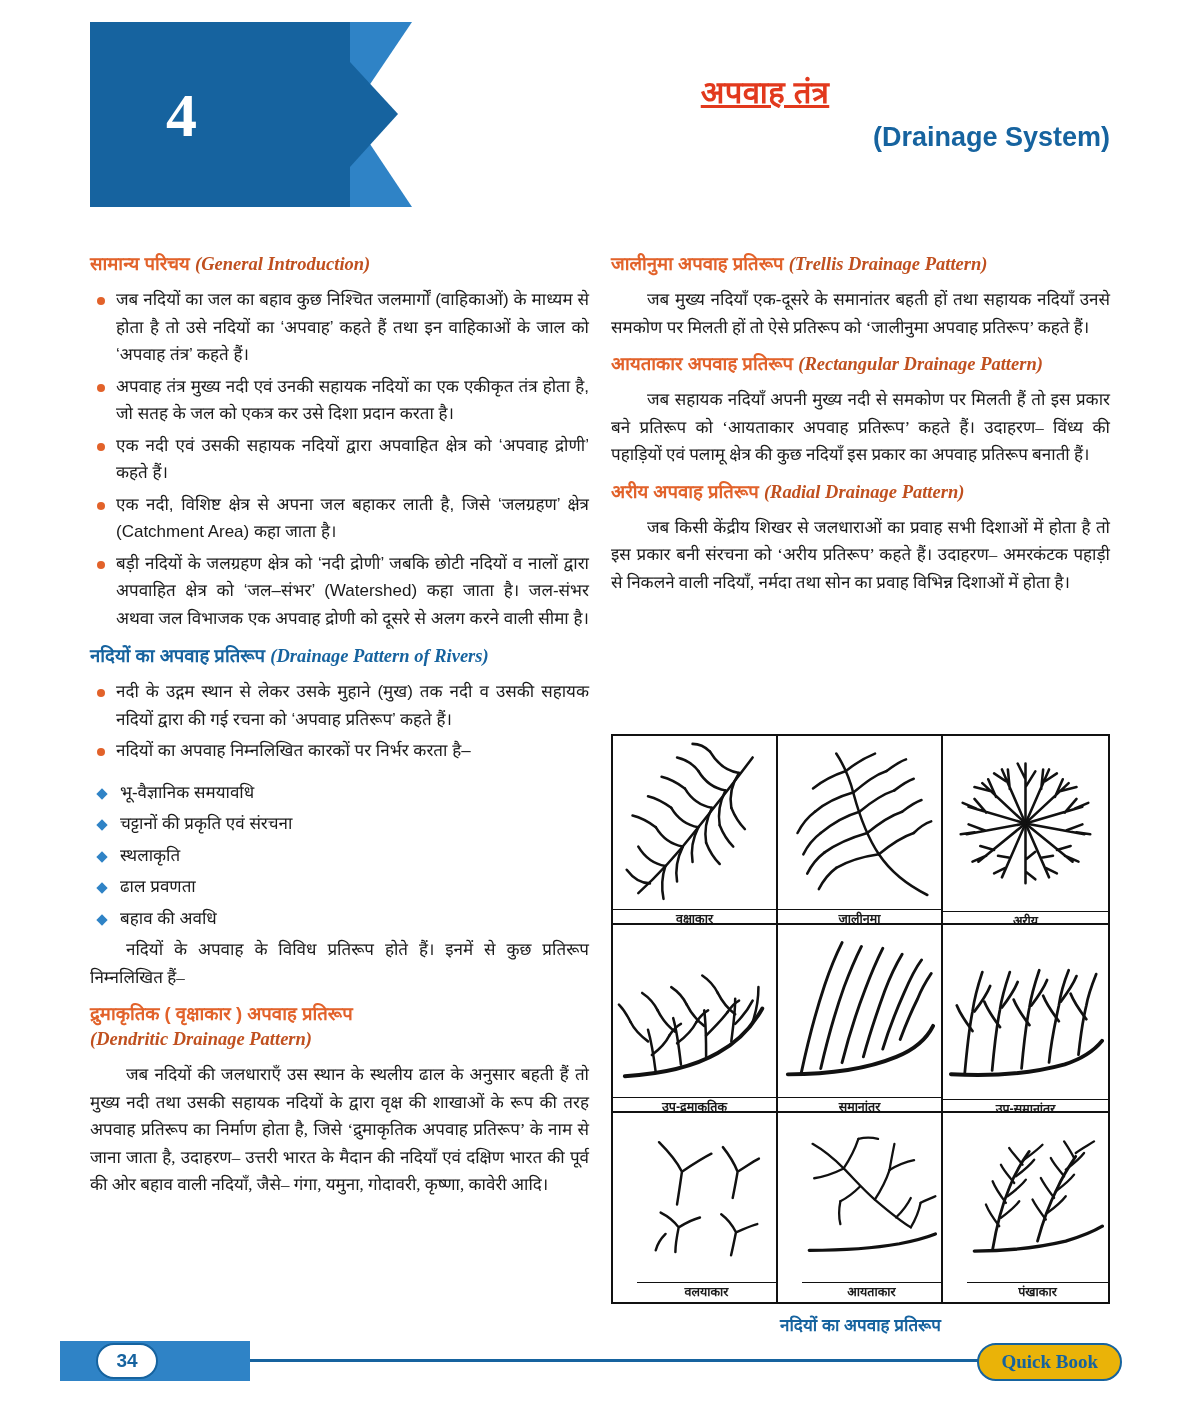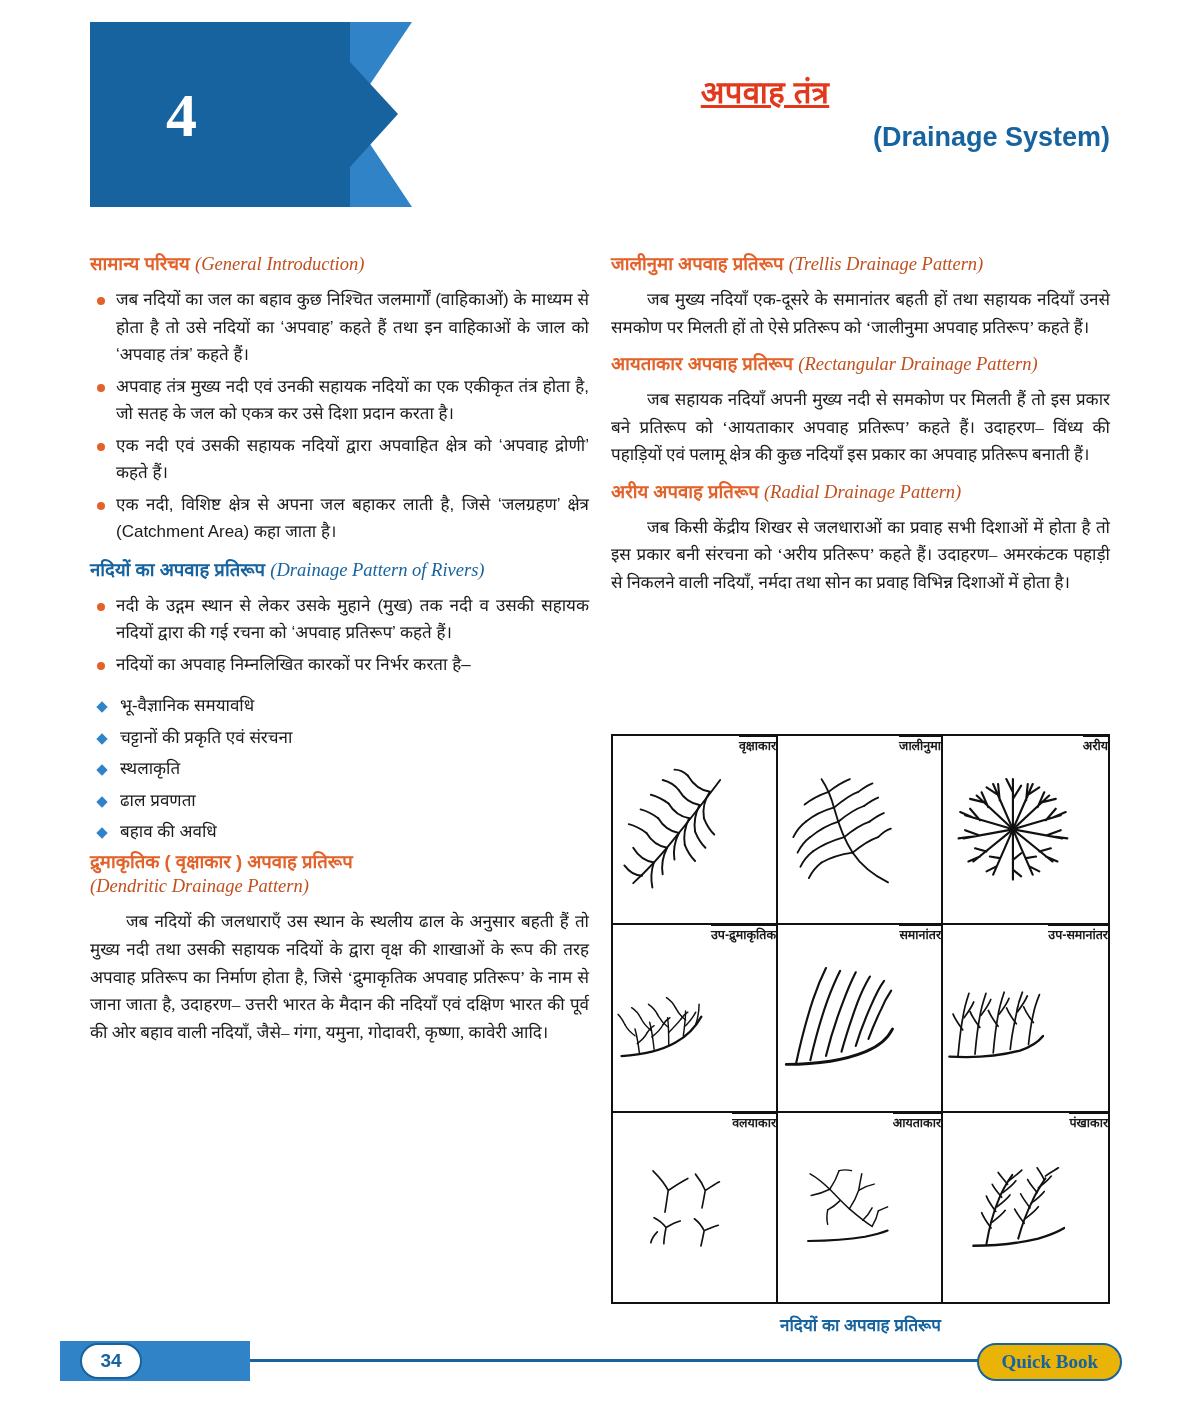--- a/index.html
+++ b/index.html
@@ -92,7 +92,7 @@
   }
   .h-orange { color: #e2622a; }
   .h-blue { color: #16639f; }
-  .h-sec .en { font-style: italic; font-family: "Liberation Serif", serif; font-weight: 400; }
+  .h-sec .en { font-style: italic; font-family: "Liberation Serif", serif; font-weight: 700; }
   .h-sec.h-orange .en { color: #c0501f; }
   .h-sec.h-blue .en { color: #16639f; }
 

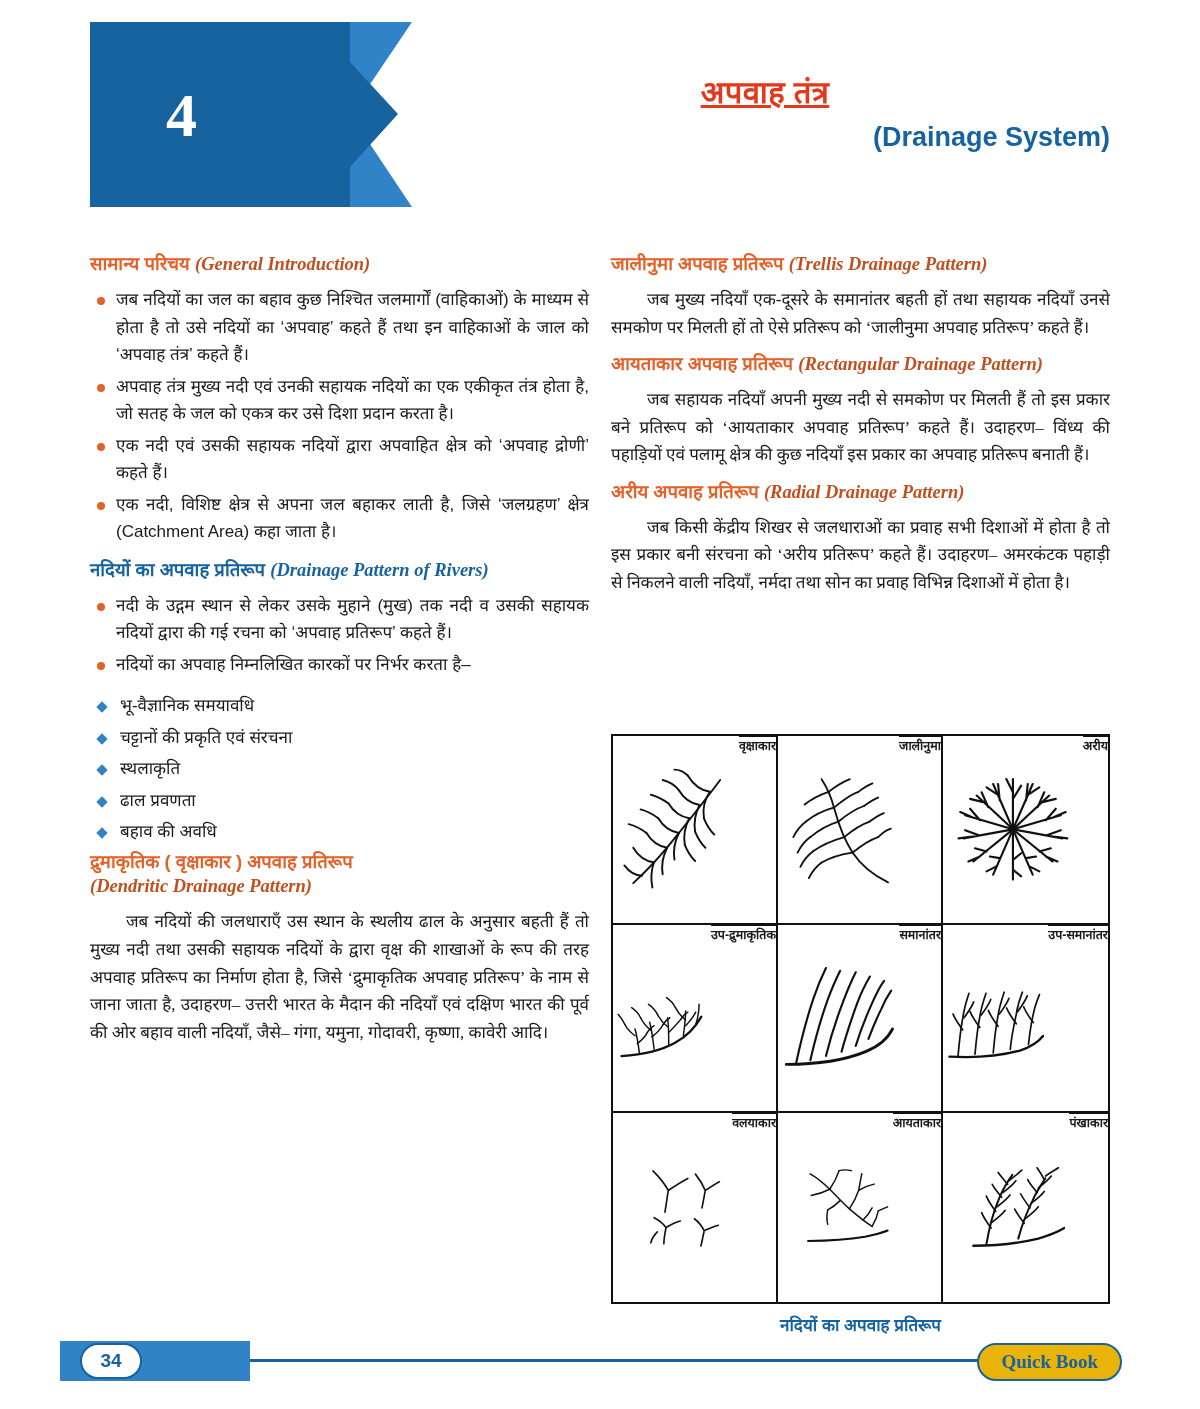--- a/index.html
+++ b/index.html
@@ -249,6 +249,7 @@
       <li>अपवाह तंत्र मुख्य नदी एवं उनकी सहायक नदियों का एक एकीकृत तंत्र होता है, जो सतह के जल को एकत्र कर उसे दिशा प्रदान करता है।</li>
       <li>एक नदी एवं उसकी सहायक नदियों द्वारा अपवाहित क्षेत्र को ‘अपवाह द्रोणी’ कहते हैं।</li>
       <li>एक नदी, विशिष्ट क्षेत्र से अपना जल बहाकर लाती है, जिसे ‘जलग्रहण’ क्षेत्र (Catchment Area) कहा जाता है।</li>
+      <li>बड़ी नदियों के जलग्रहण क्षेत्र को ‘नदी द्रोणी’ जबकि छोटी नदियों व नालों द्वारा अपवाहित क्षेत्र को ‘जल–संभर’ (Watershed) कहा जाता है। जल-संभर अथवा जल विभाजक एक अपवाह द्रोणी को दूसरे से अलग करने वाली सीमा है।</li>
     </ul>
 
     <h2 class="h-sec h-blue">

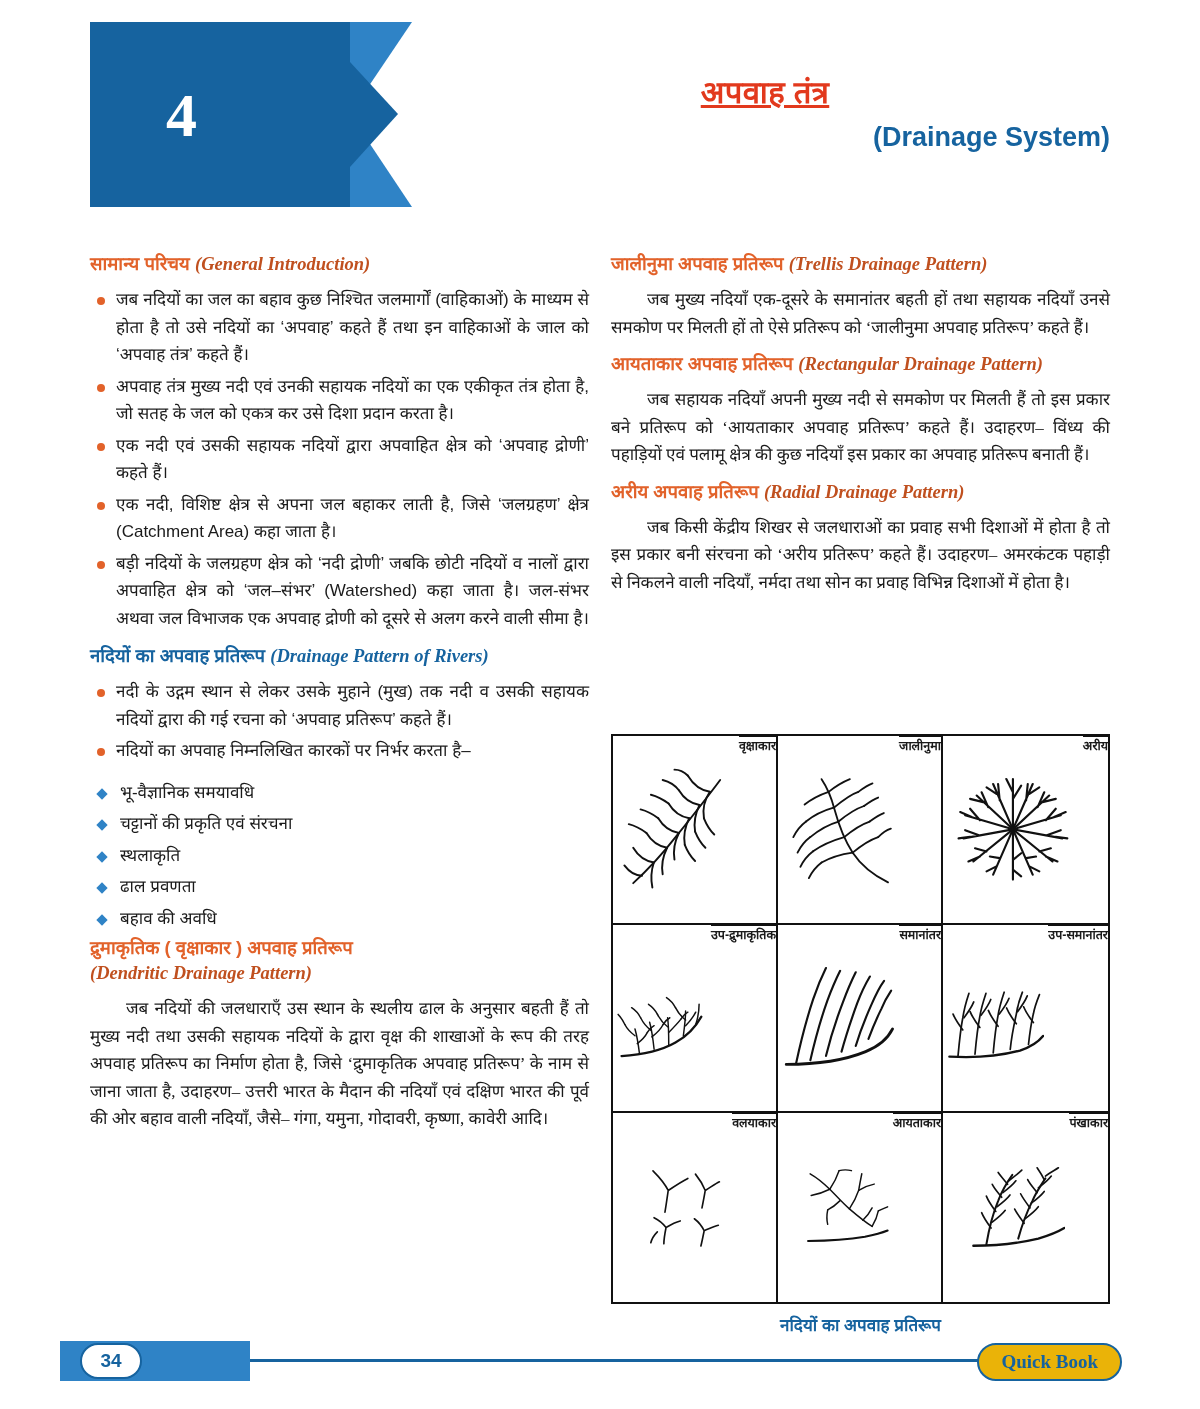--- a/index.html
+++ b/index.html
@@ -156,7 +156,7 @@
     border-bottom: 2px solid #111;
     position: relative;
     display: flex;
-    flex-direction: row;
+    flex-direction: column;
     overflow: hidden;
   }
   .cell:nth-child(3n) { border-right: none; }

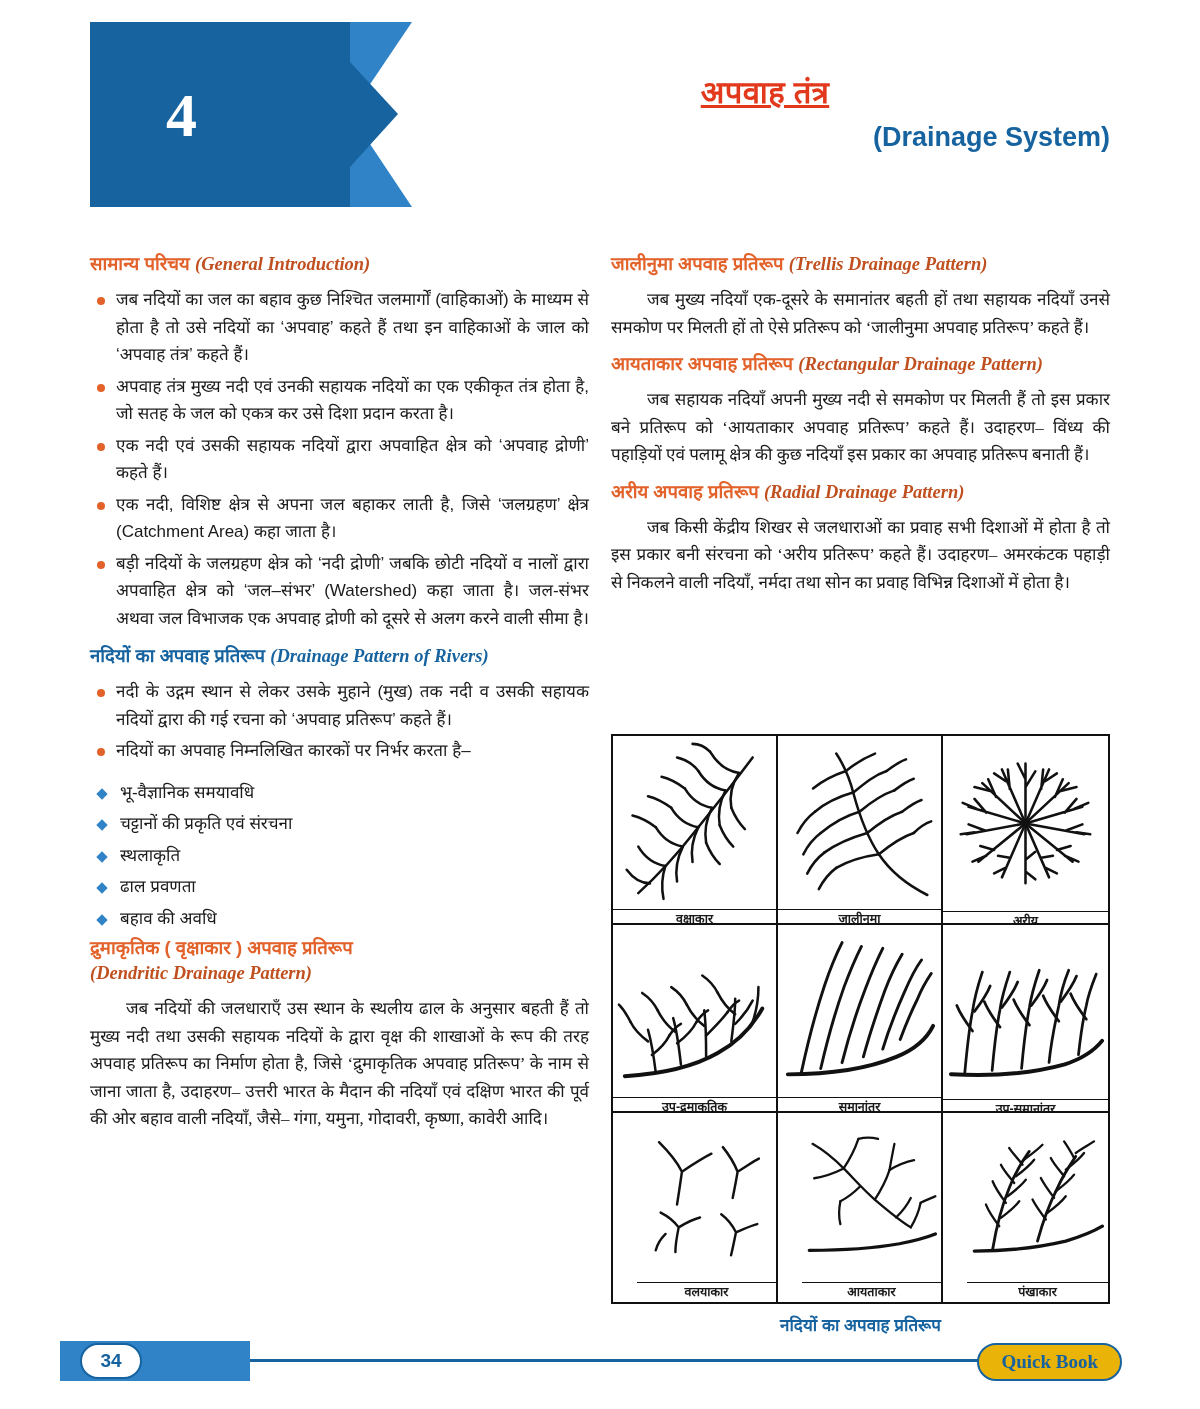--- a/index.html
+++ b/index.html
@@ -266,6 +266,7 @@
       <li>ढाल प्रवणता</li>
       <li>बहाव की अवधि</li>
     </ul>
+    <p class="para">नदियों के अपवाह के विविध प्रतिरूप होते हैं। इनमें से कुछ प्रतिरूप निम्नलिखित हैं–</p>
 
     <h2 class="h-sec h-orange">
       <span>द्रुमाकृतिक ( वृक्षाकार ) अपवाह प्रतिरूप</span><br>

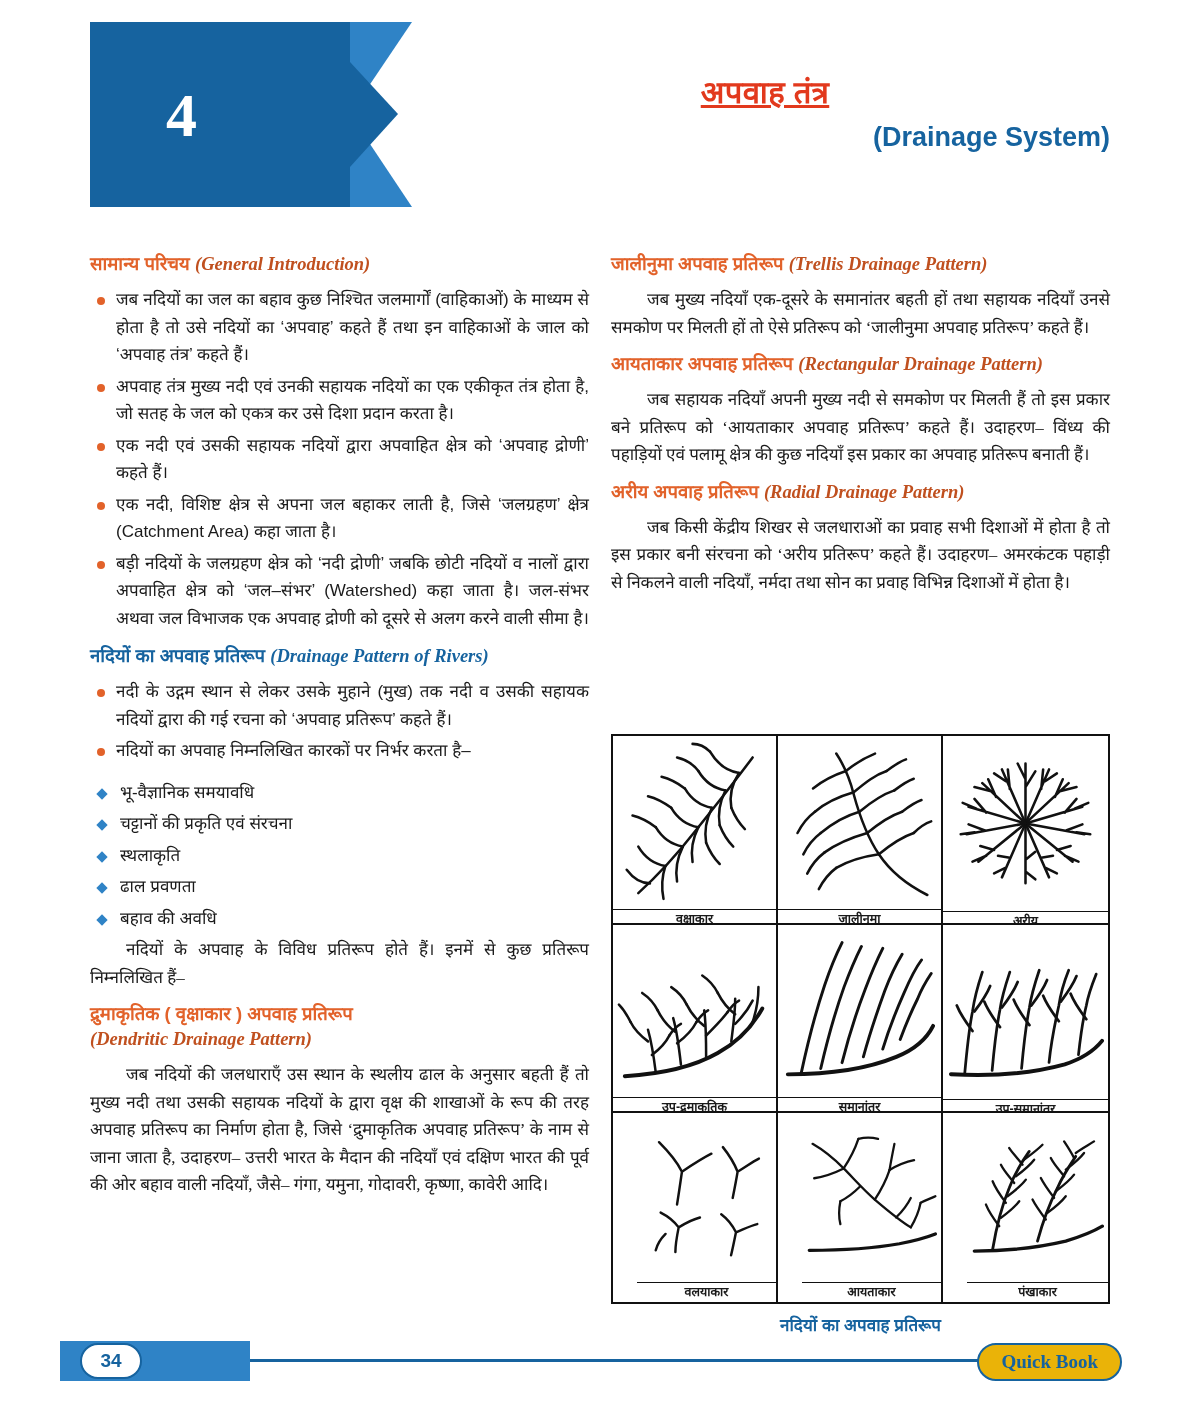--- a/index.html
+++ b/index.html
@@ -199,7 +199,7 @@
   }
   .page-num {
     position: absolute;
-    left: 80px; top: 2px;
+    left: 96px; top: 2px;
     width: 62px; height: 36px;
     background: #ffffff;
     border: 2px solid #16639f;

